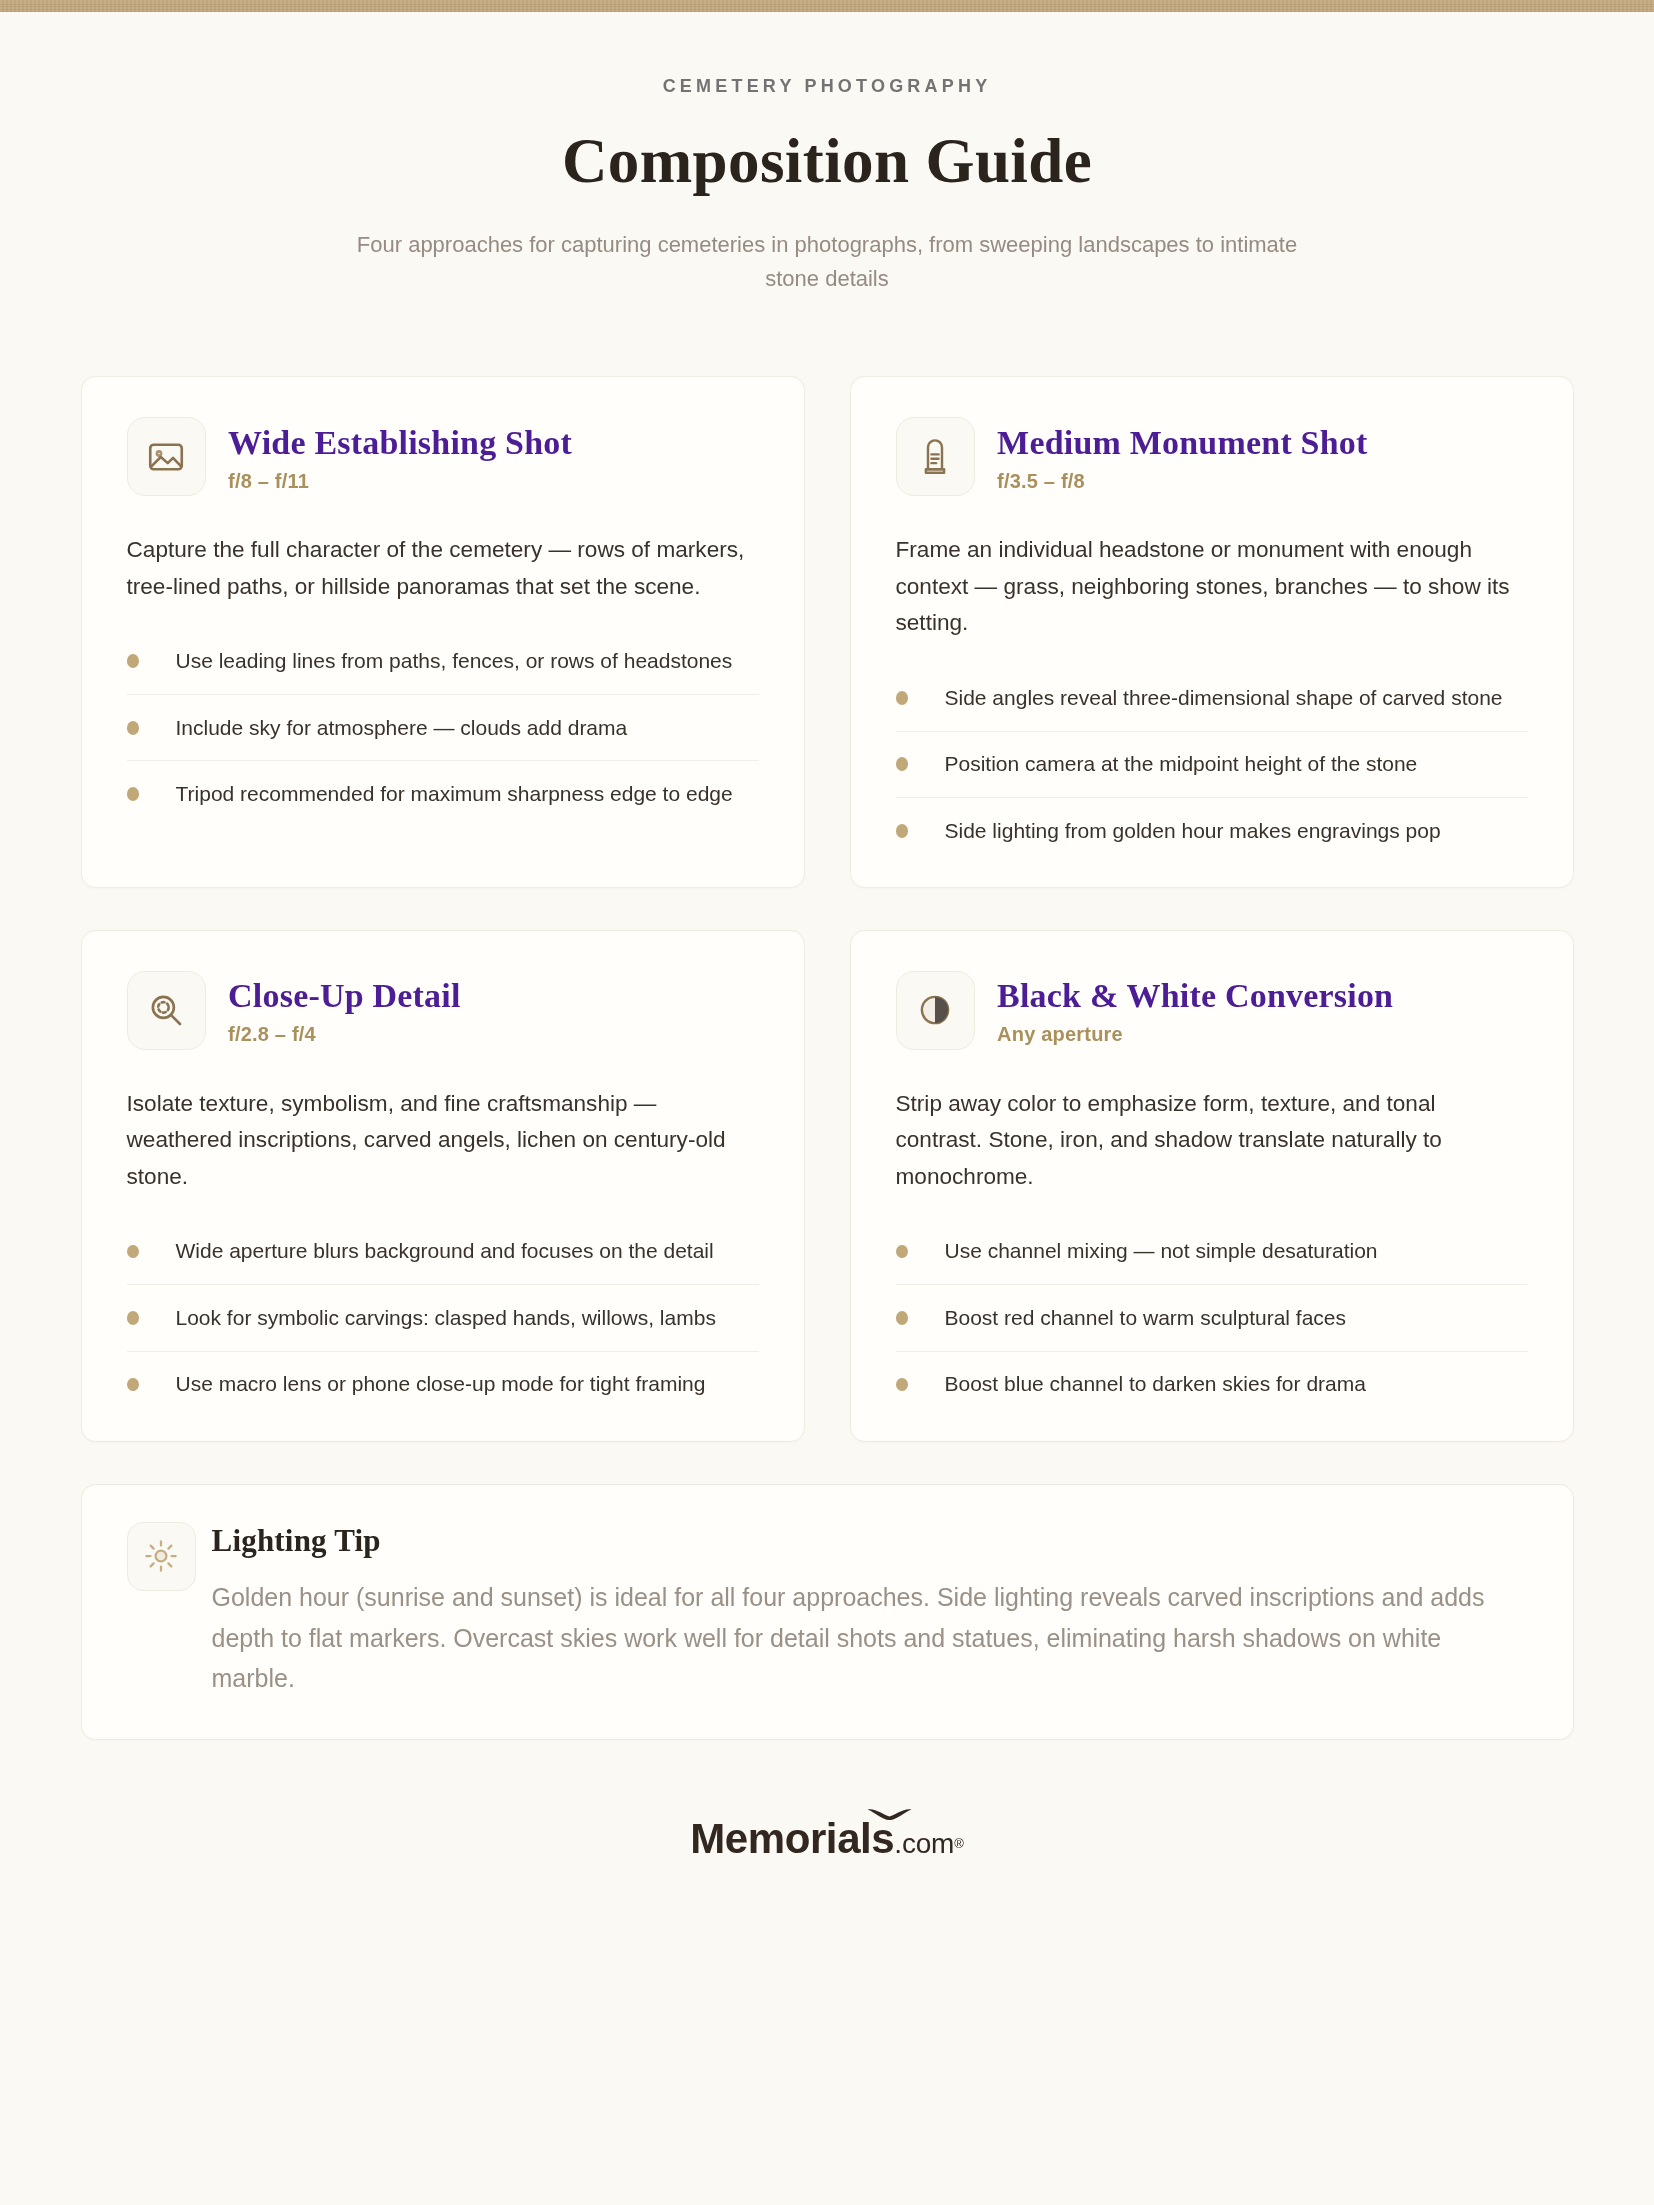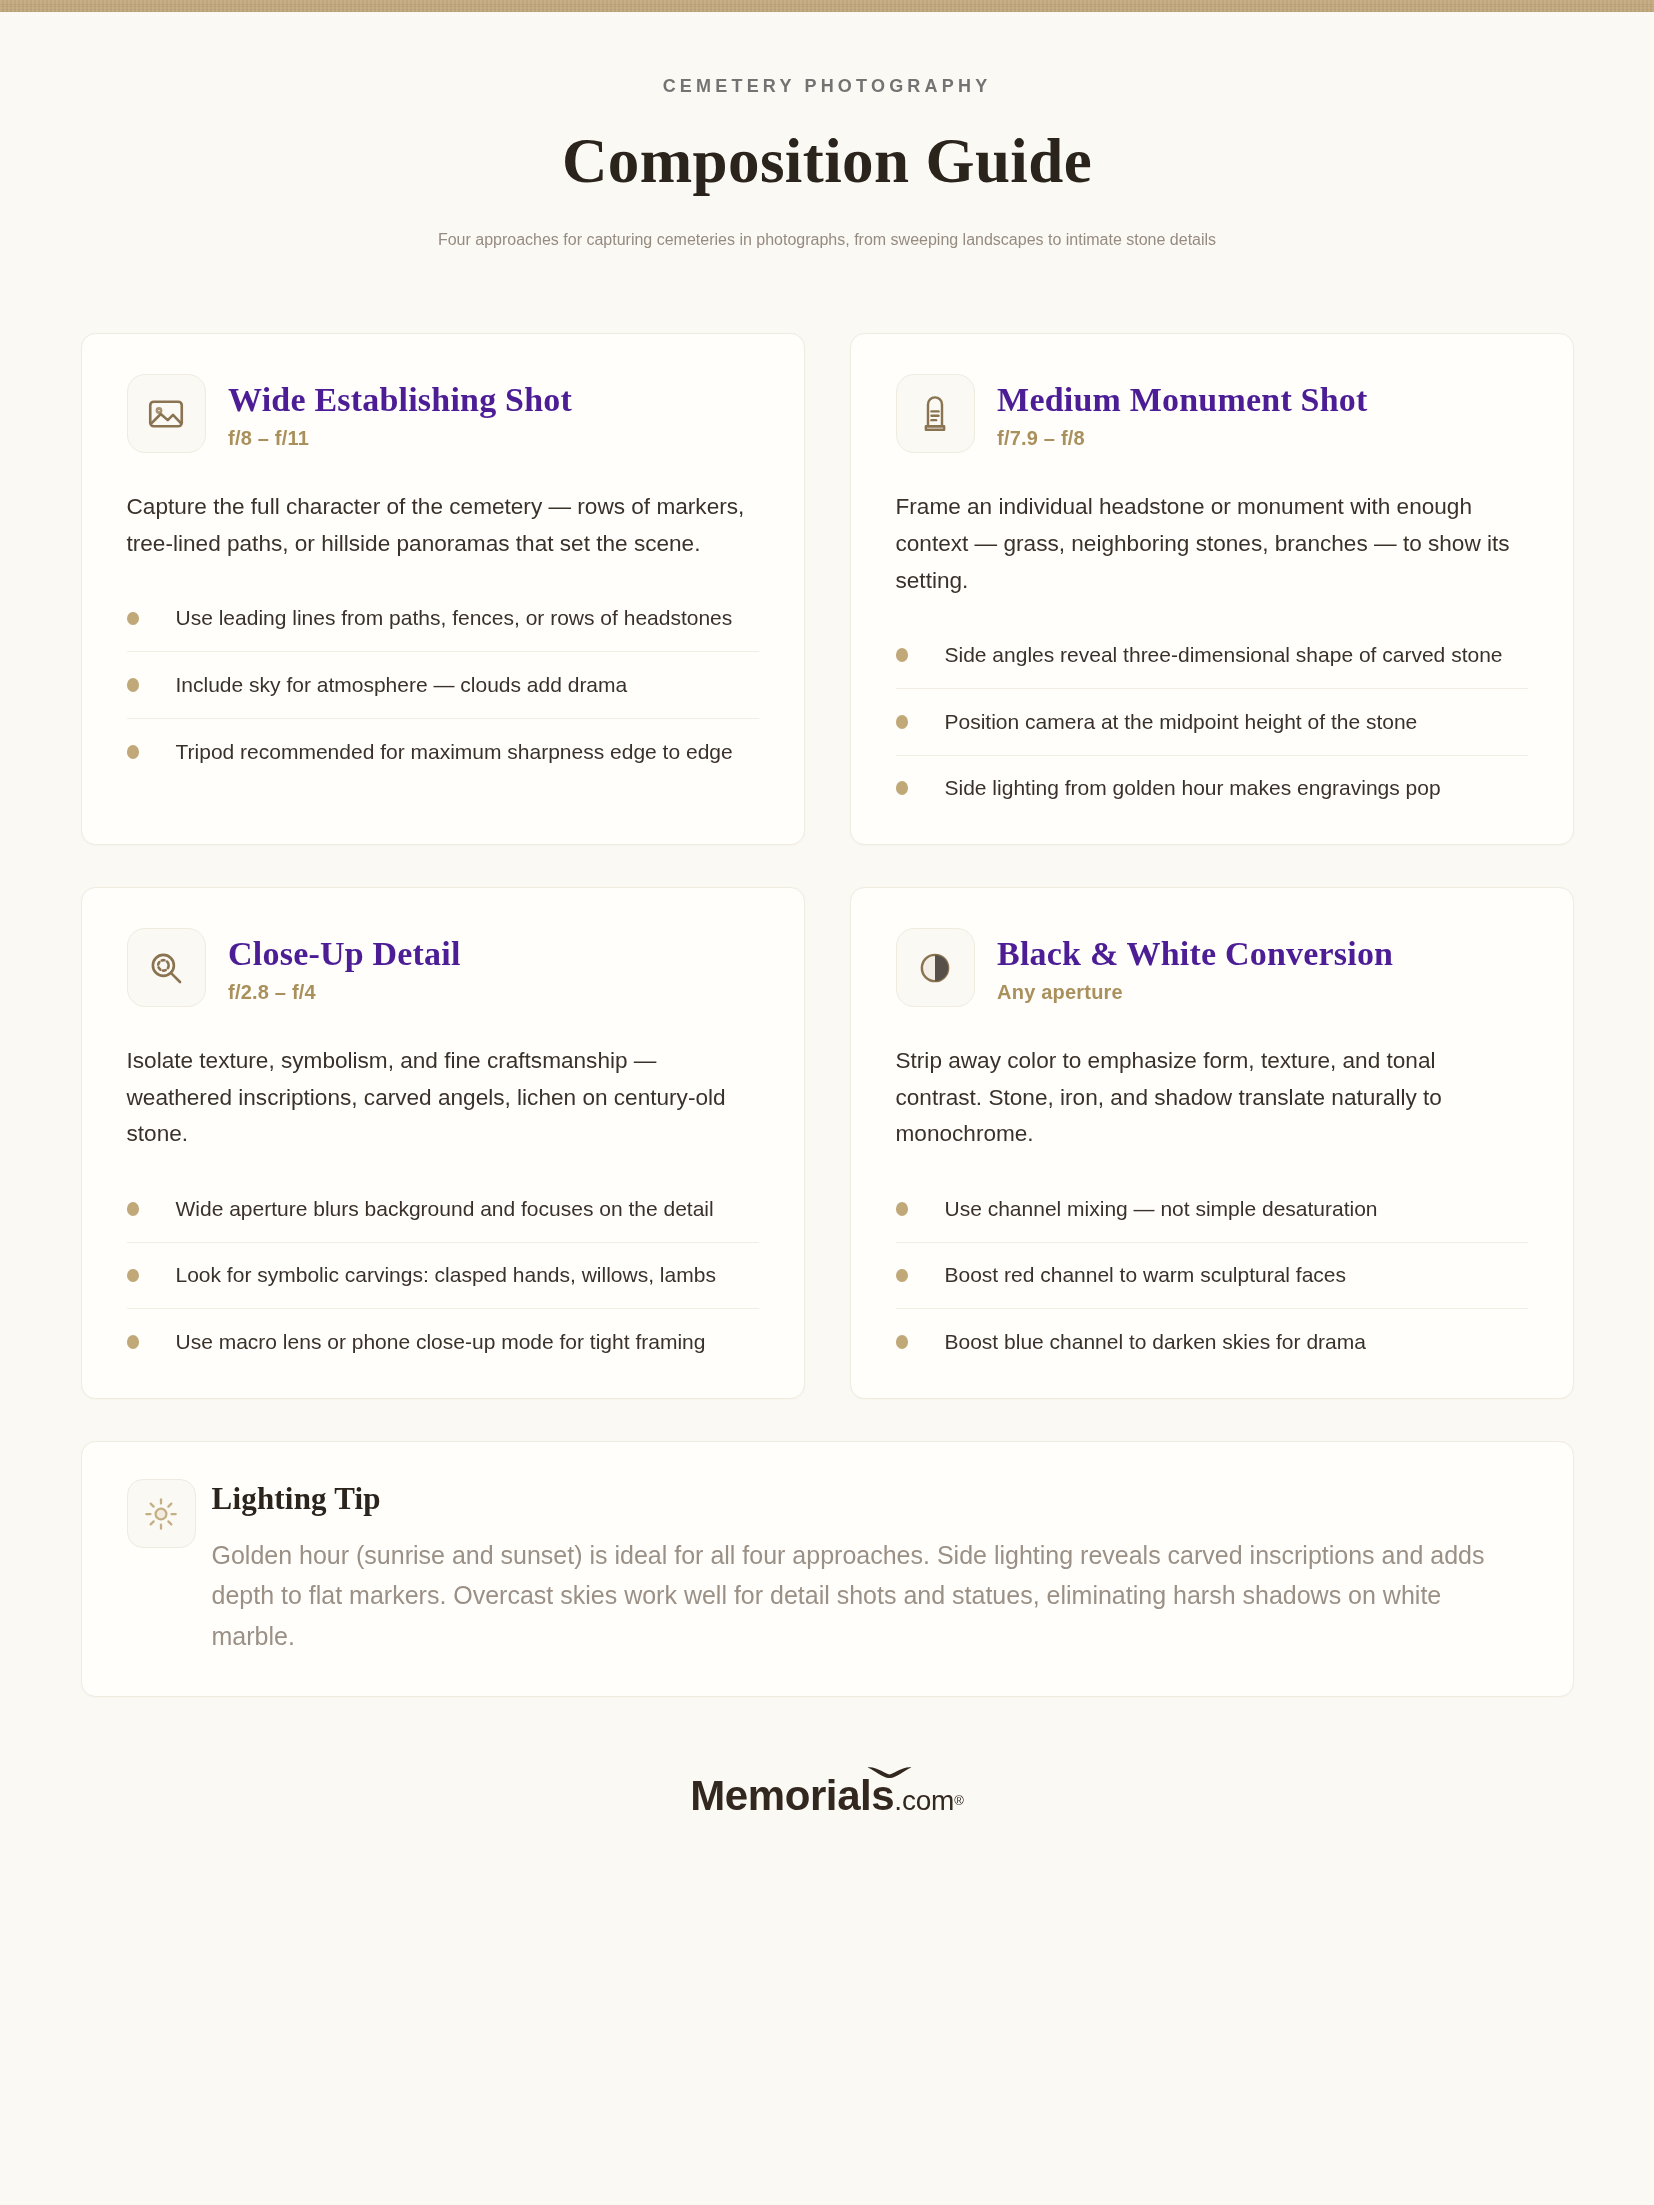--- a/index.html
+++ b/index.html
@@ -57,7 +57,7 @@
   .subtitle {
     margin: 34px auto 0;
     width: 986px;
-    font-size: 16px;
+    font-size: 22px;
     line-height: 1.52;
     color: #968b81;
     font-weight: 400;

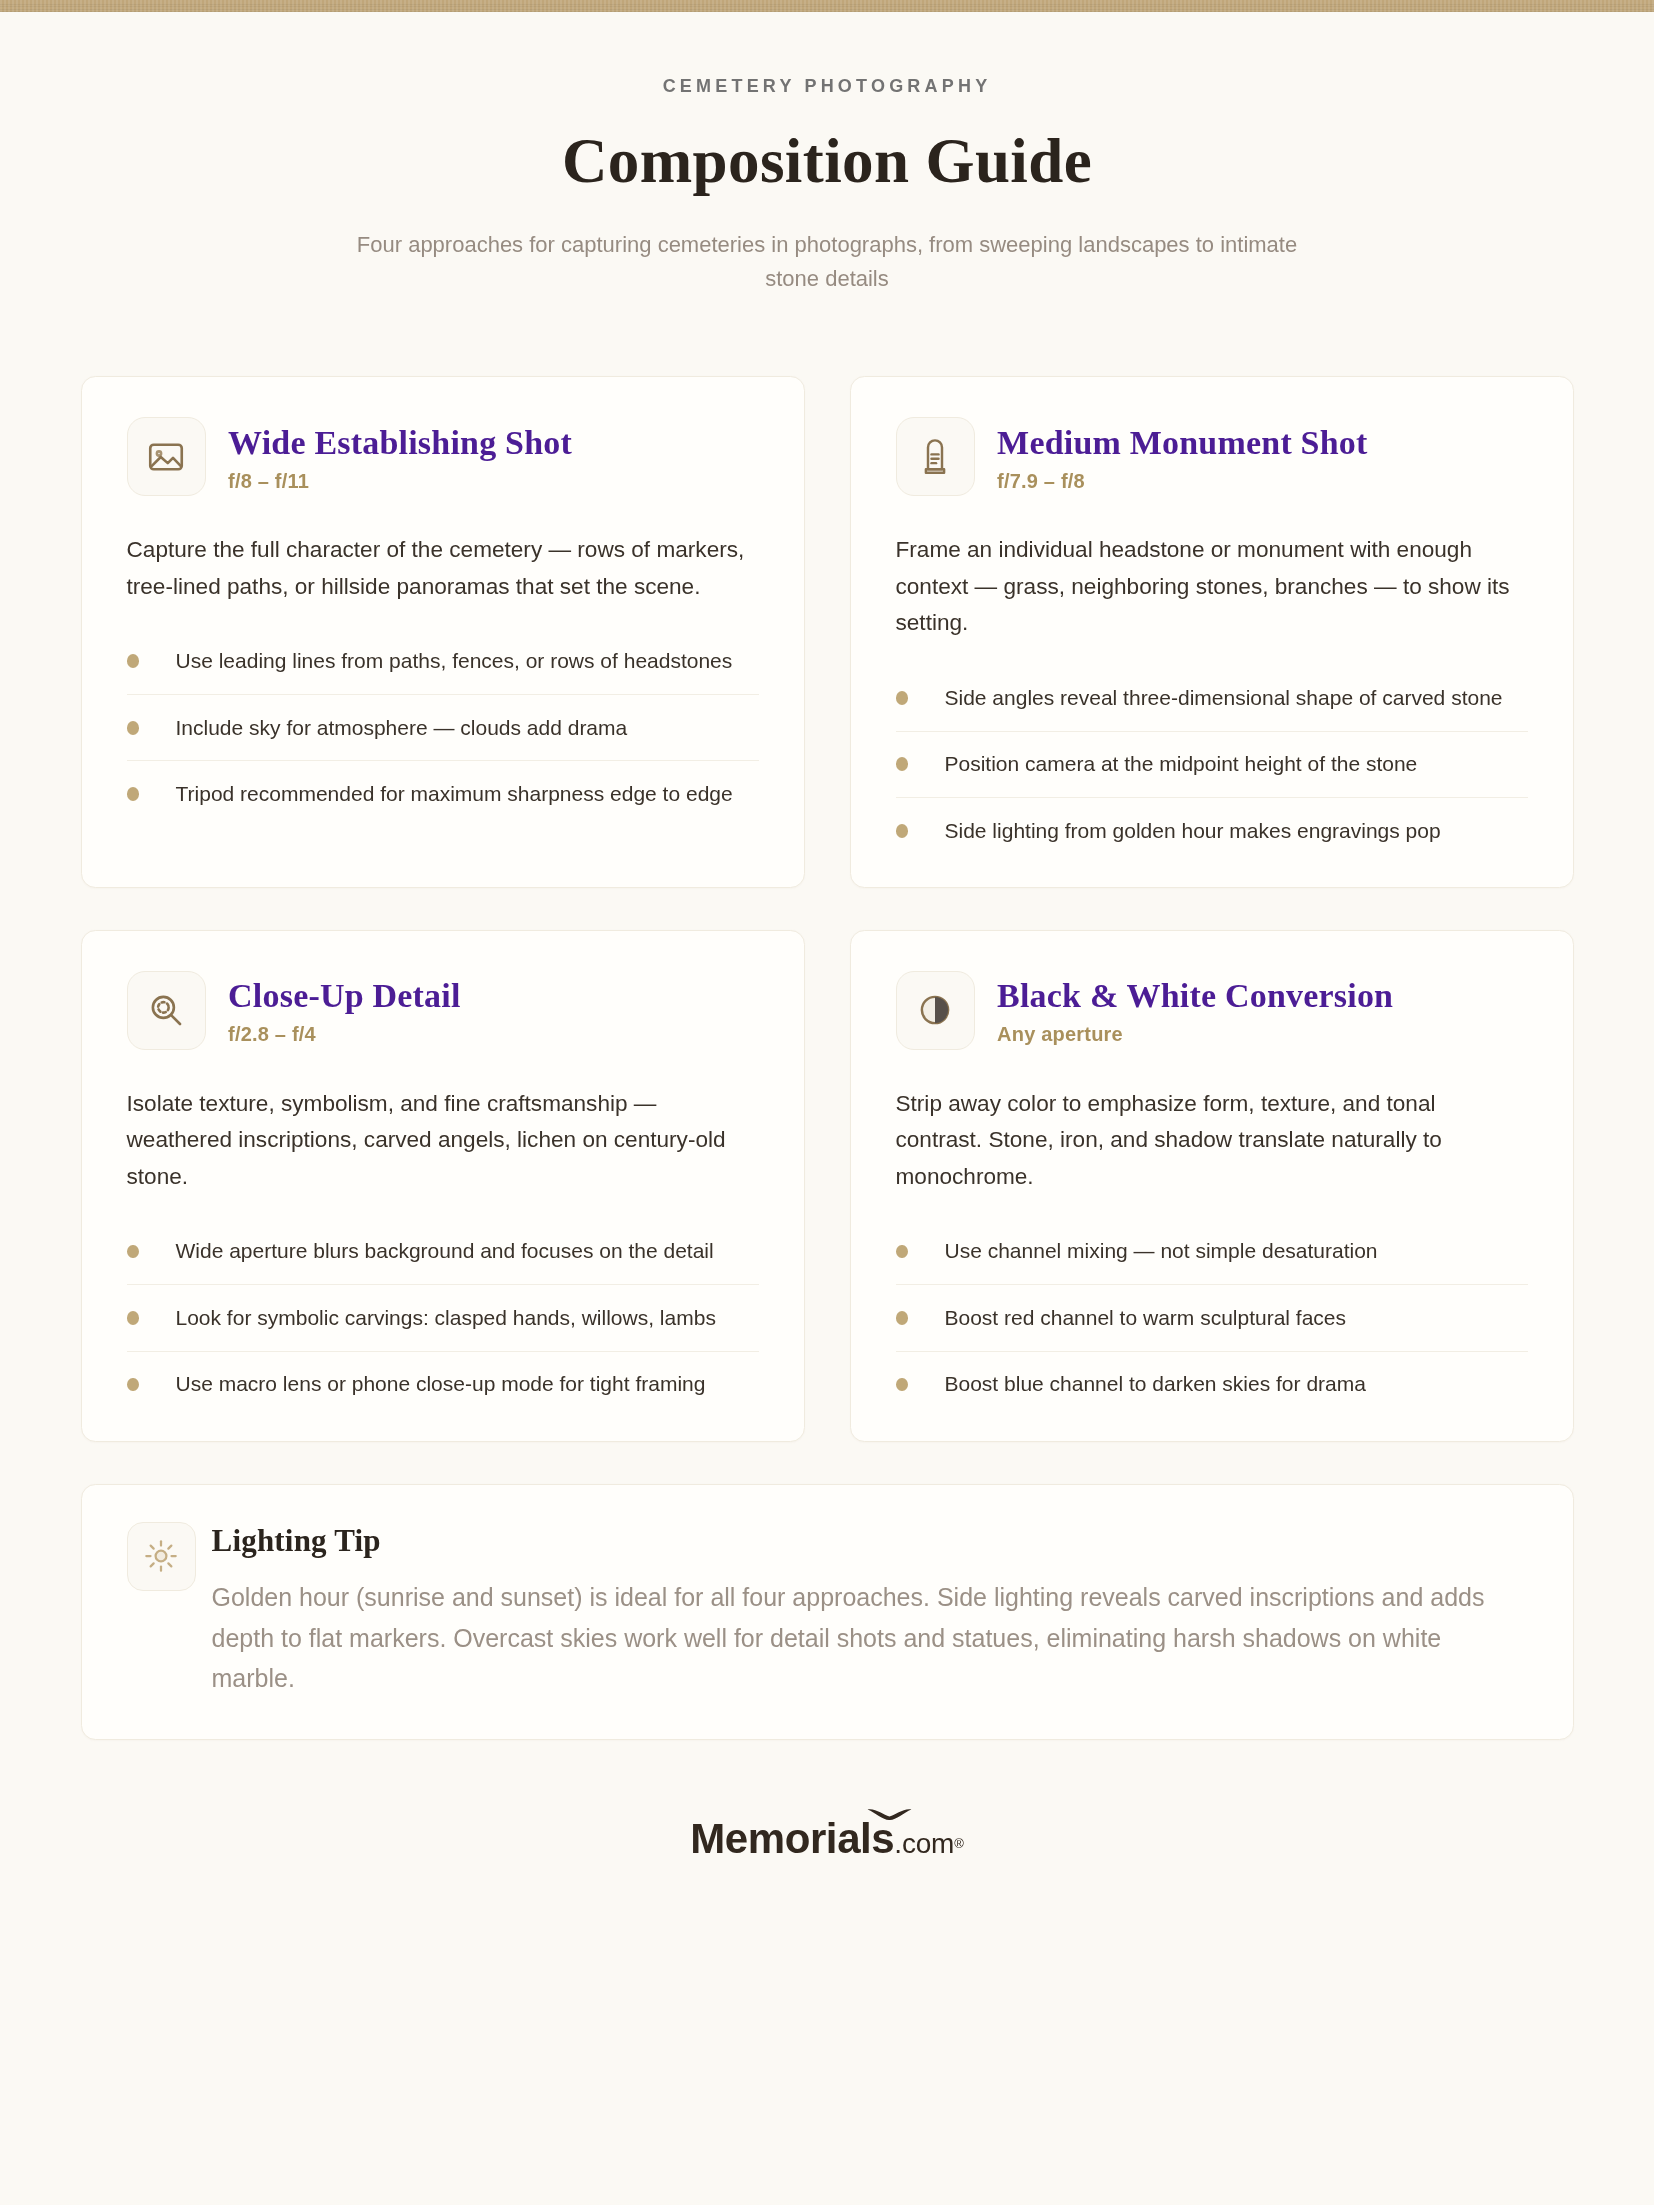--- a/index.html
+++ b/index.html
@@ -287,7 +287,7 @@
         </div>
         <div class="head-text">
           <div class="card-title">Medium Monument Shot</div>
-          <div class="card-aperture">f/7.9 – f/8</div>
+          <div class="card-aperture">f/3.5 – f/8</div>
         </div>
       </div>
       <p class="card-desc">Frame an individual headstone or monument with enough context — grass, neighboring stones, branches — to show its setting.</p>

